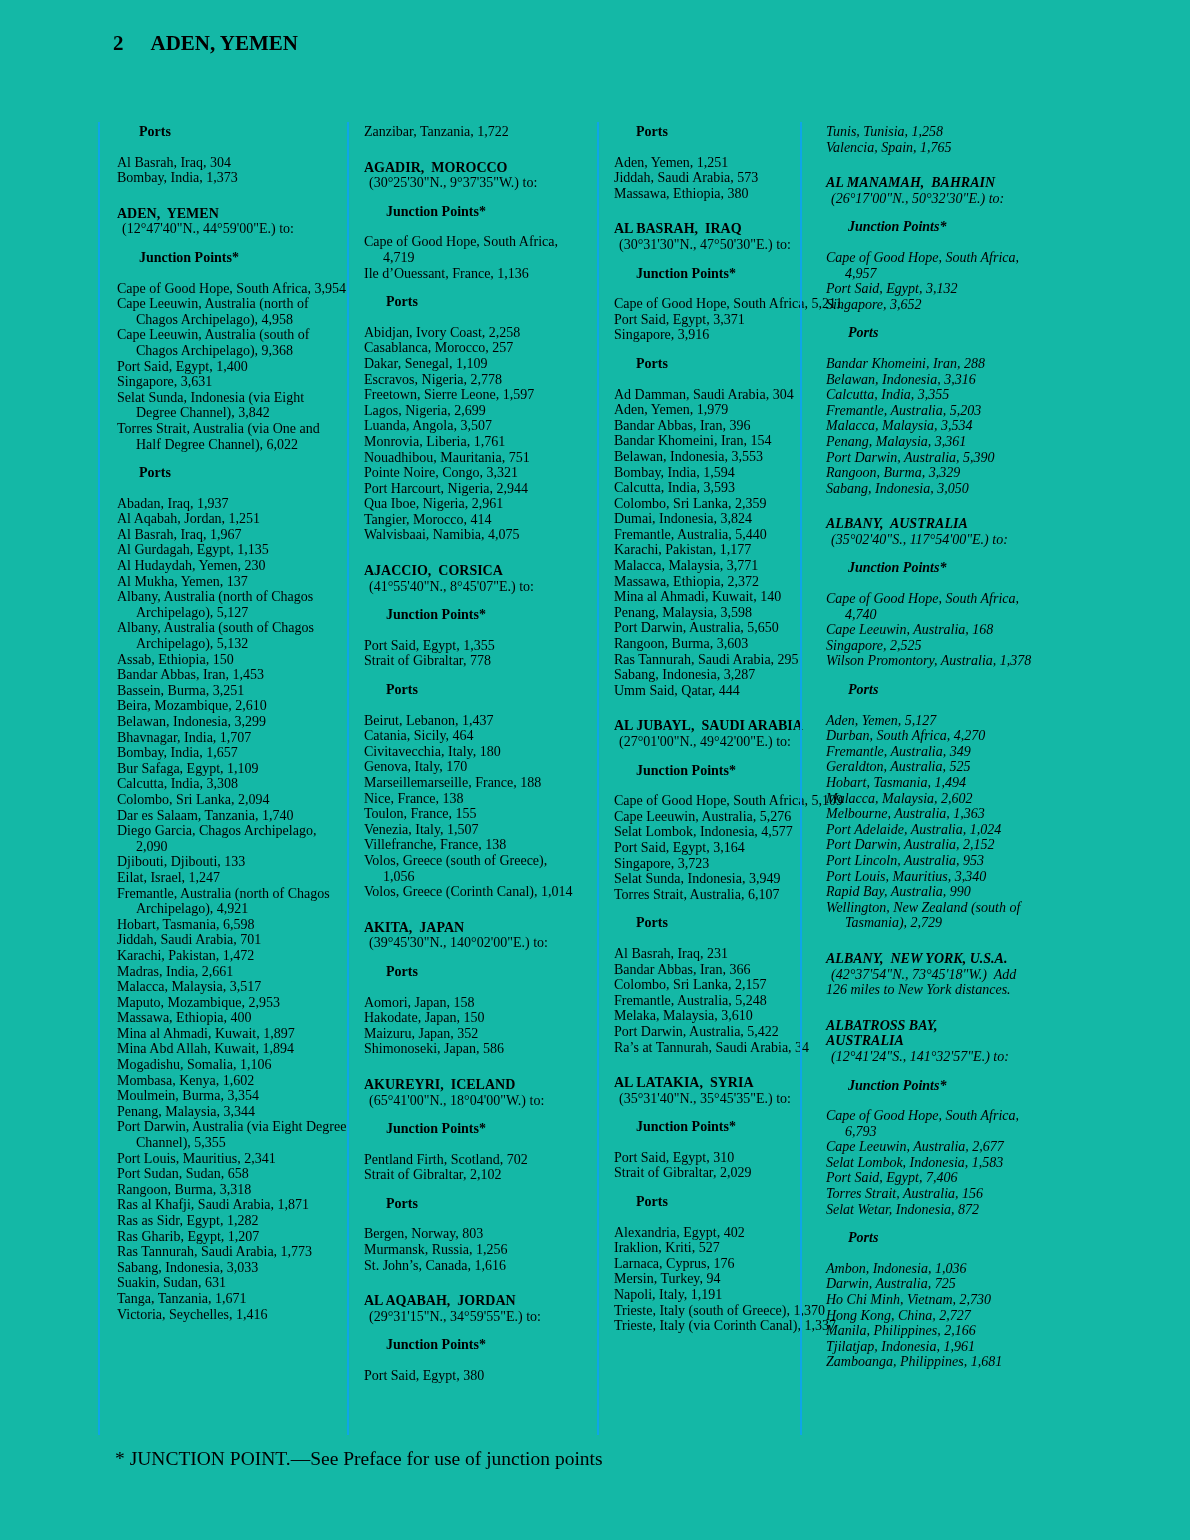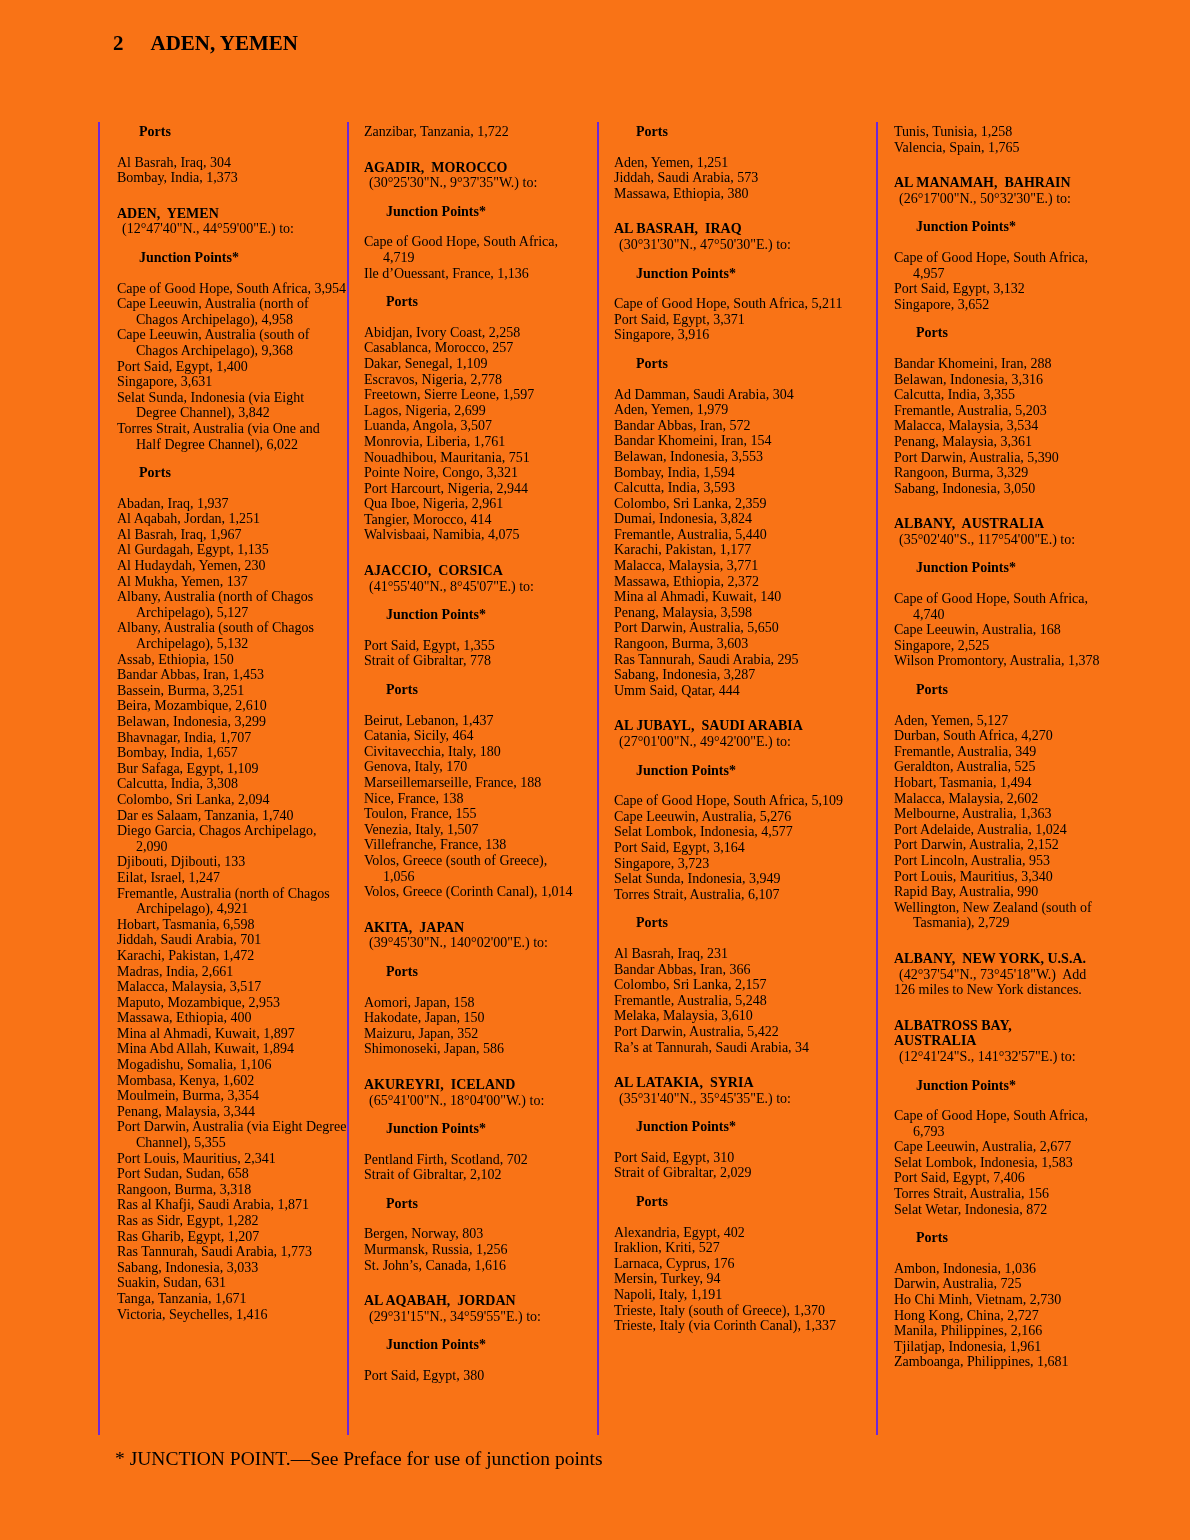--- a/index.html
+++ b/index.html
@@ -4,7 +4,7 @@
 <style>
   html,body { margin:0; padding:0; background:#e8e8e8; }
   .page {
-    position:relative; width:1190px; height:1540px; background:#f97316; color:#000;
+    position:relative; width:1190px; height:1540px; background:#14b8a6; color:#000;
     font-family:"Liberation Serif","DejaVu Serif",serif;
     font-size:14px; line-height:15.6px; overflow:hidden;
   }

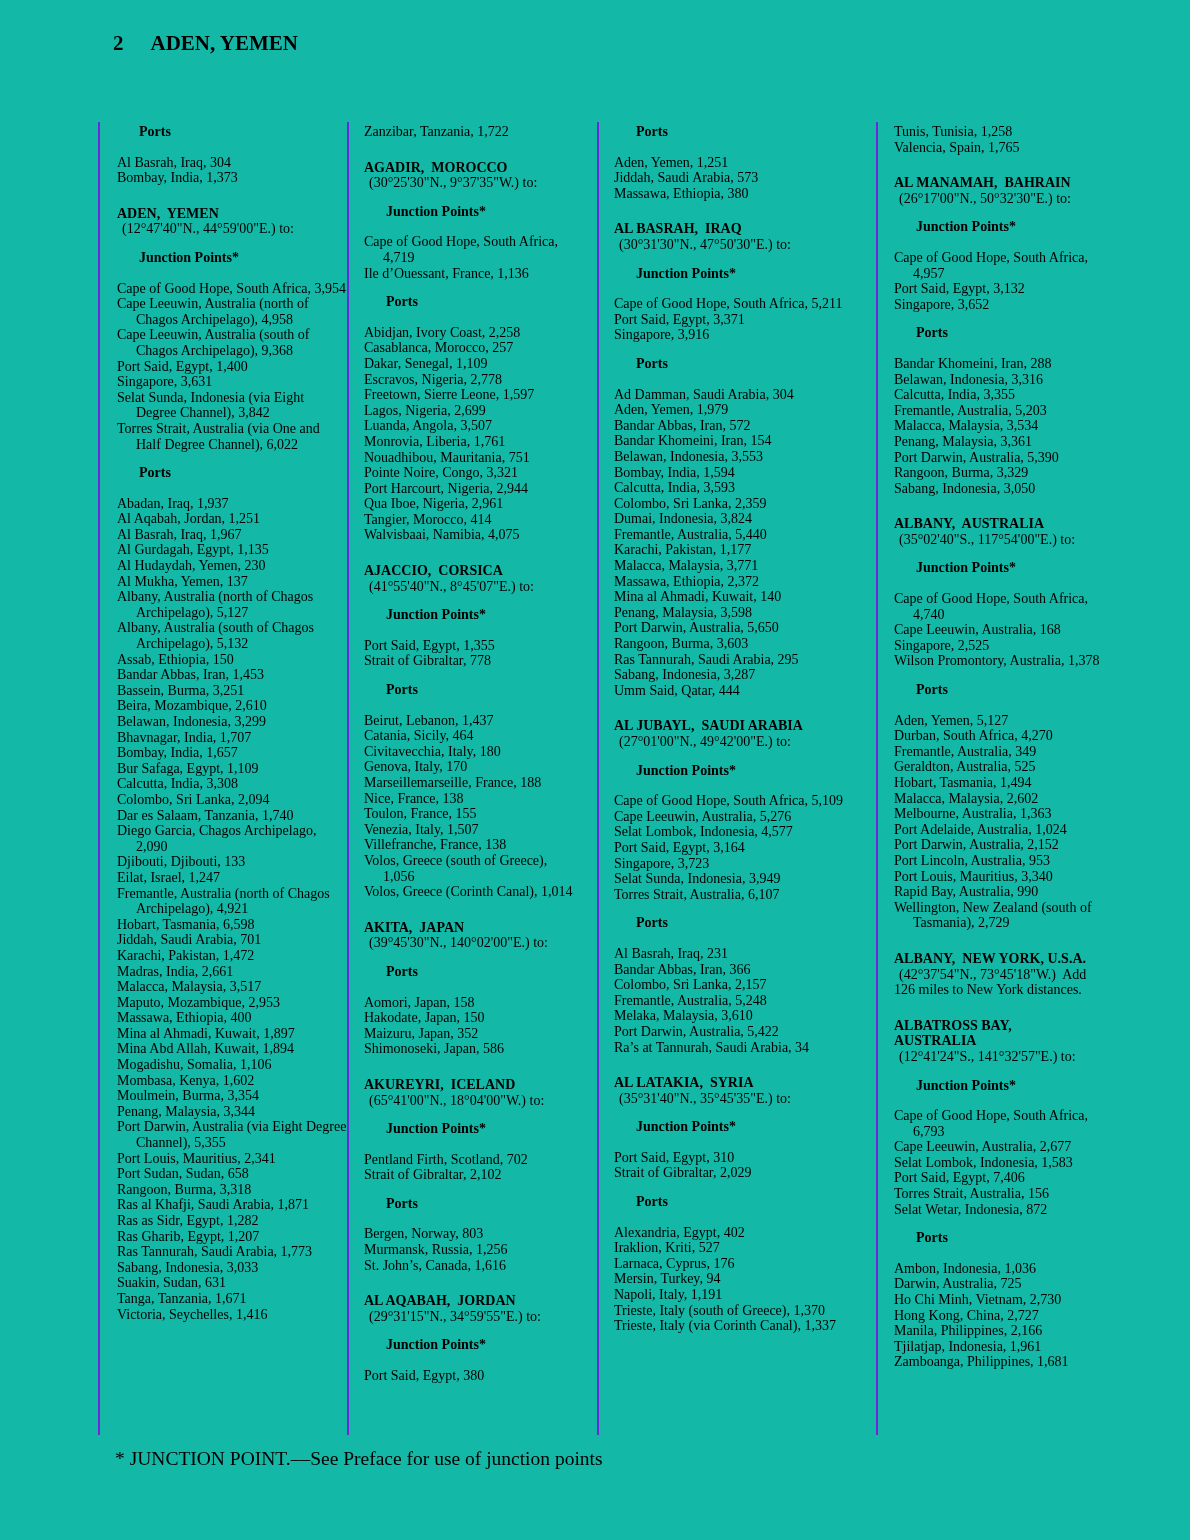--- a/index.html
+++ b/index.html
@@ -11,7 +11,7 @@
   .pagehead { position:absolute; top:30px; left:113px; font-size:21px; font-weight:bold; line-height:26px; white-space:pre; }
   .pagehead .num { display:inline-block; margin-right:27px; }
   .cols { position:absolute; top:122px; left:0; width:1190px; height:1313px; }
-  .column { position:absolute; top:0; height:1313px; border-left:2px solid #6d28d9; padding-left:15px; box-sizing:border-box; }
+  .column { position:absolute; top:0; height:1313px; border-left:2px solid #0ea5e9; padding-left:15px; box-sizing:border-box; }
   #col1 { left:98px;  width:249px; padding-left:17px; }
   #col2 { left:347px; width:226px; }
   #col3 { left:597px; width:251px; }

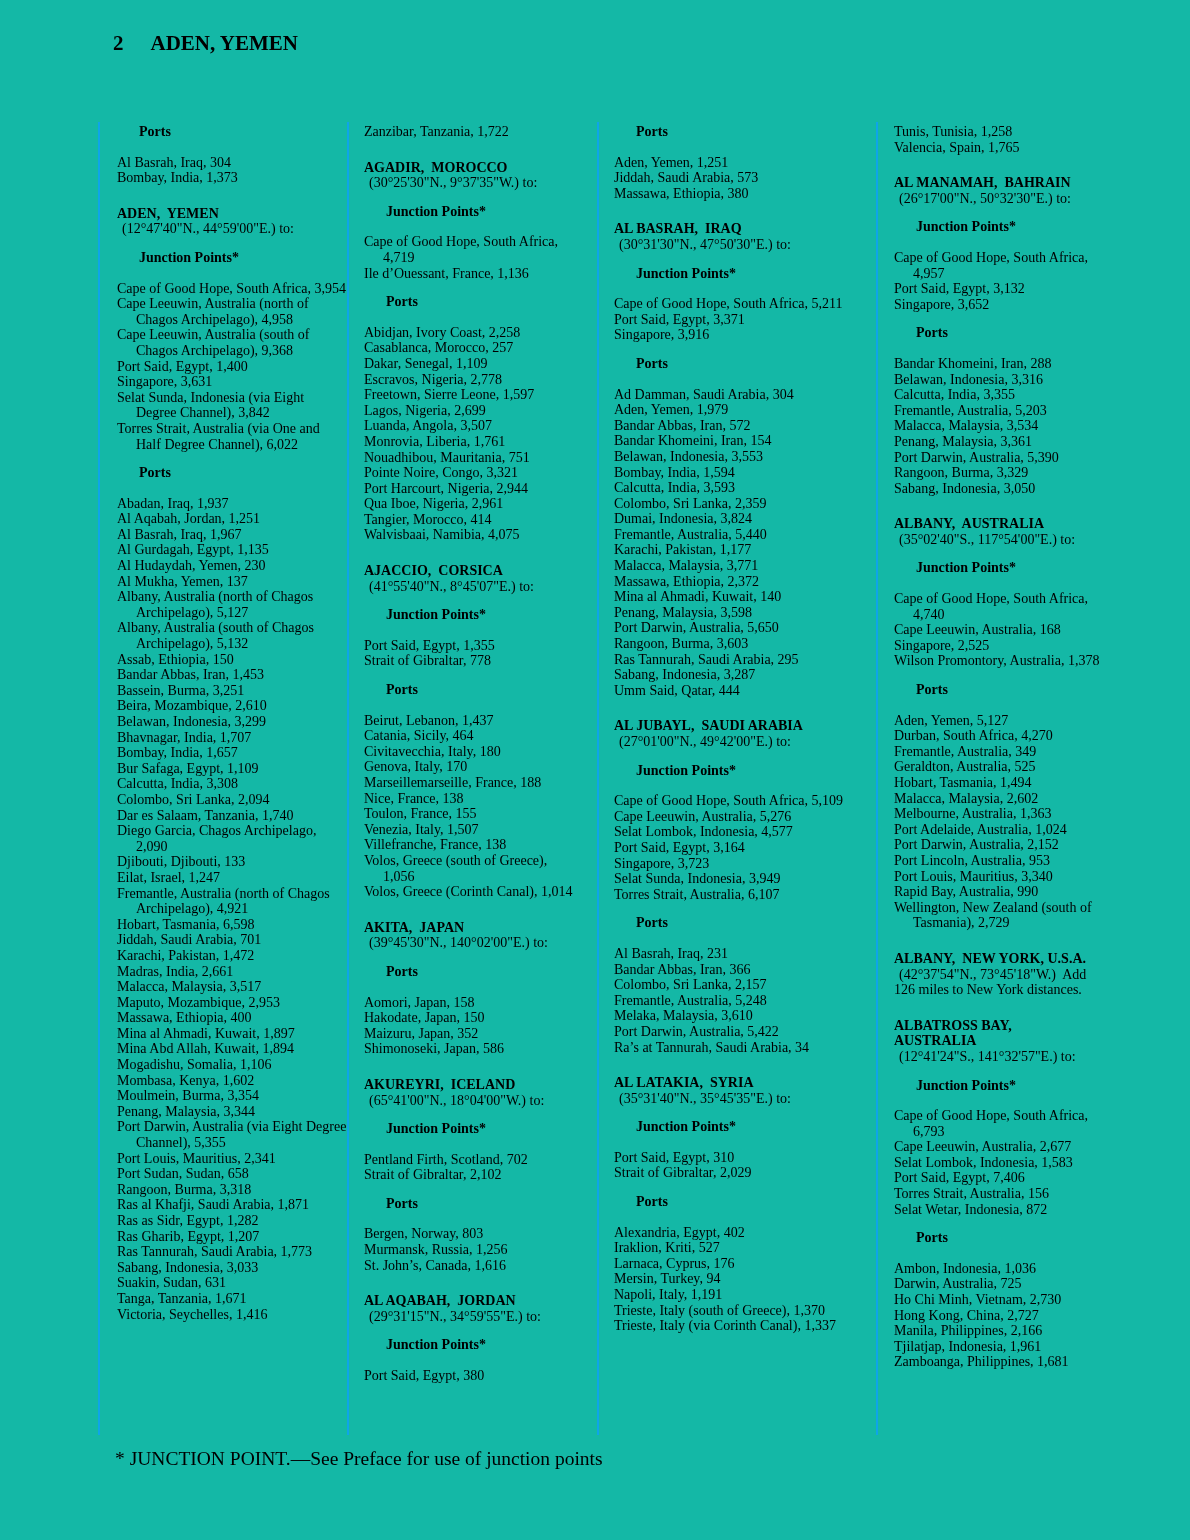--- a/index.html
+++ b/index.html
@@ -15,7 +15,7 @@
   #col1 { left:98px;  width:249px; padding-left:17px; }
   #col2 { left:347px; width:226px; }
   #col3 { left:597px; width:251px; }
-  #col4 { left:876px; width:242px; padding-left:16px; }
+  #col4 { left:800px; width:242px; padding-left:24px;font-style:italic; }
   .column > :first-child { margin-top:2px; }
   .sub     { font-weight:bold; margin:13px 0 15px 22px; }
   .heading { font-weight:bold; margin-top:20px; white-space:pre-wrap; }

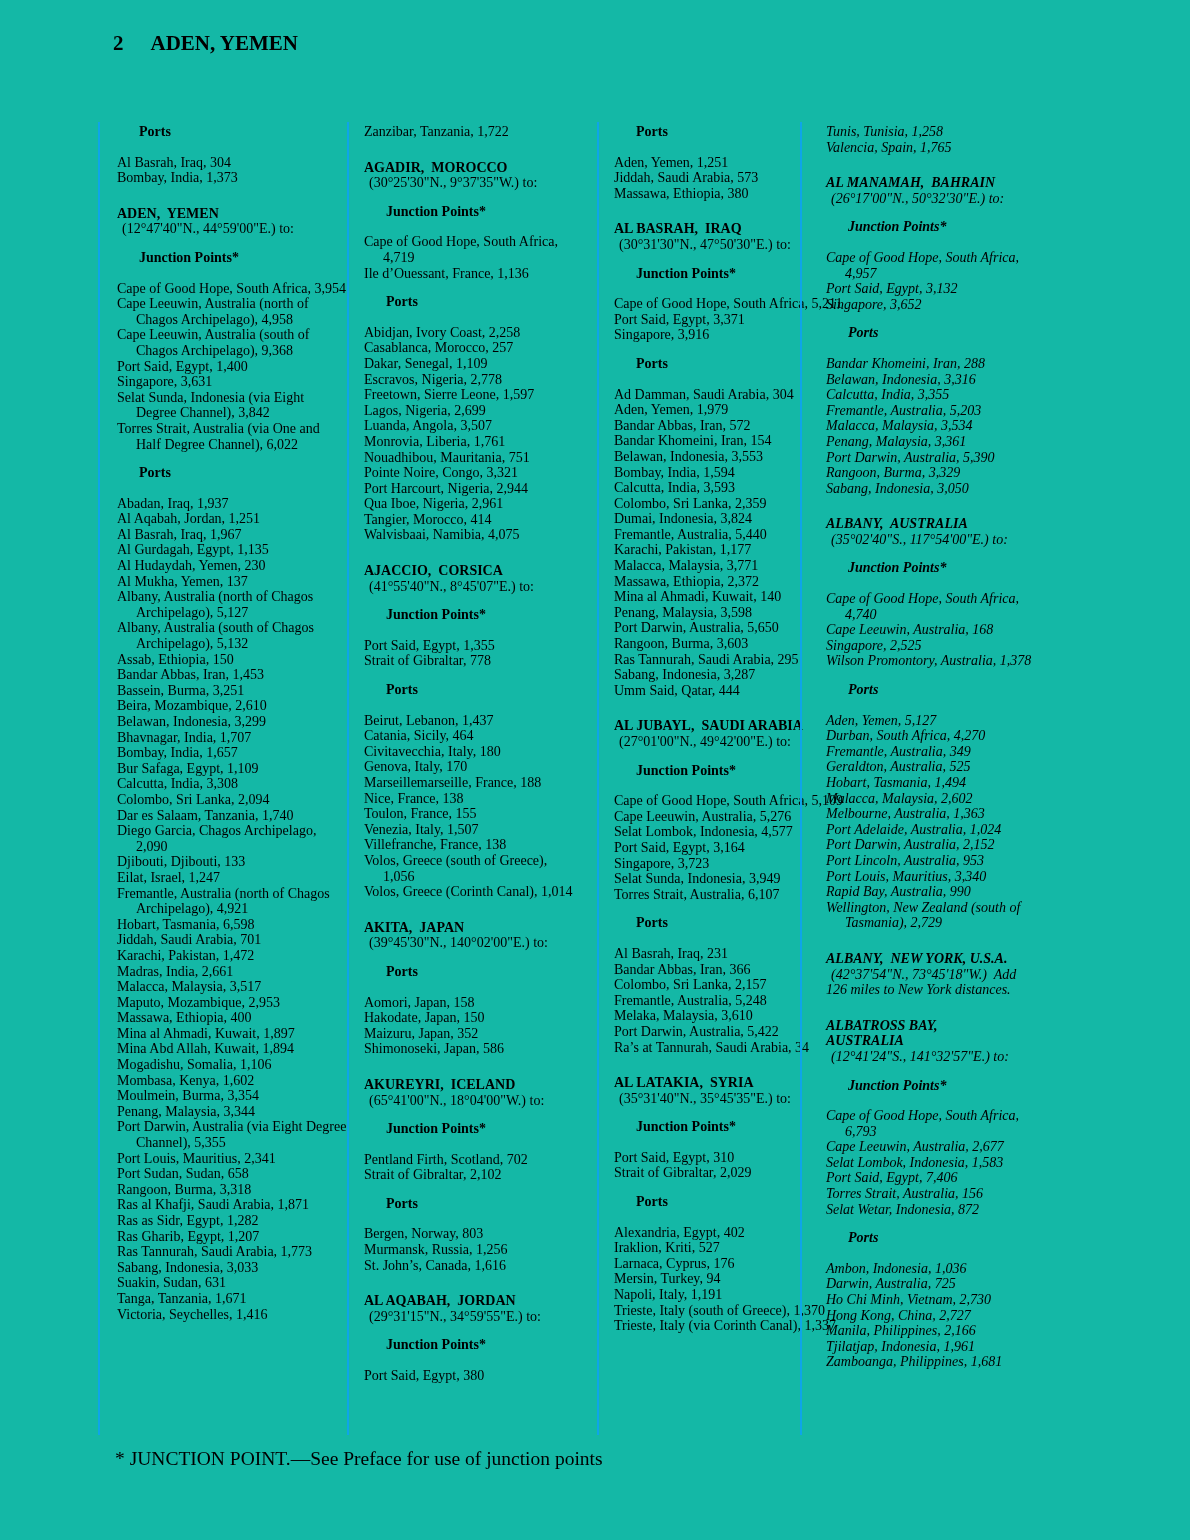--- a/index.html
+++ b/index.html
@@ -168,7 +168,7 @@
         <div class="sub">Ports</div>
         <div class="entry">Ad Damman, Saudi Arabia, 304</div>
         <div class="entry">Aden, Yemen, 1,979</div>
-        <div class="entry">Bandar Abbas, Iran, 572</div>
+        <div class="entry">Bandar Abbas, Iran, 396</div>
         <div class="entry">Bandar Khomeini, Iran, 154</div>
         <div class="entry">Belawan, Indonesia, 3,553</div>
         <div class="entry">Bombay, India, 1,594</div>

